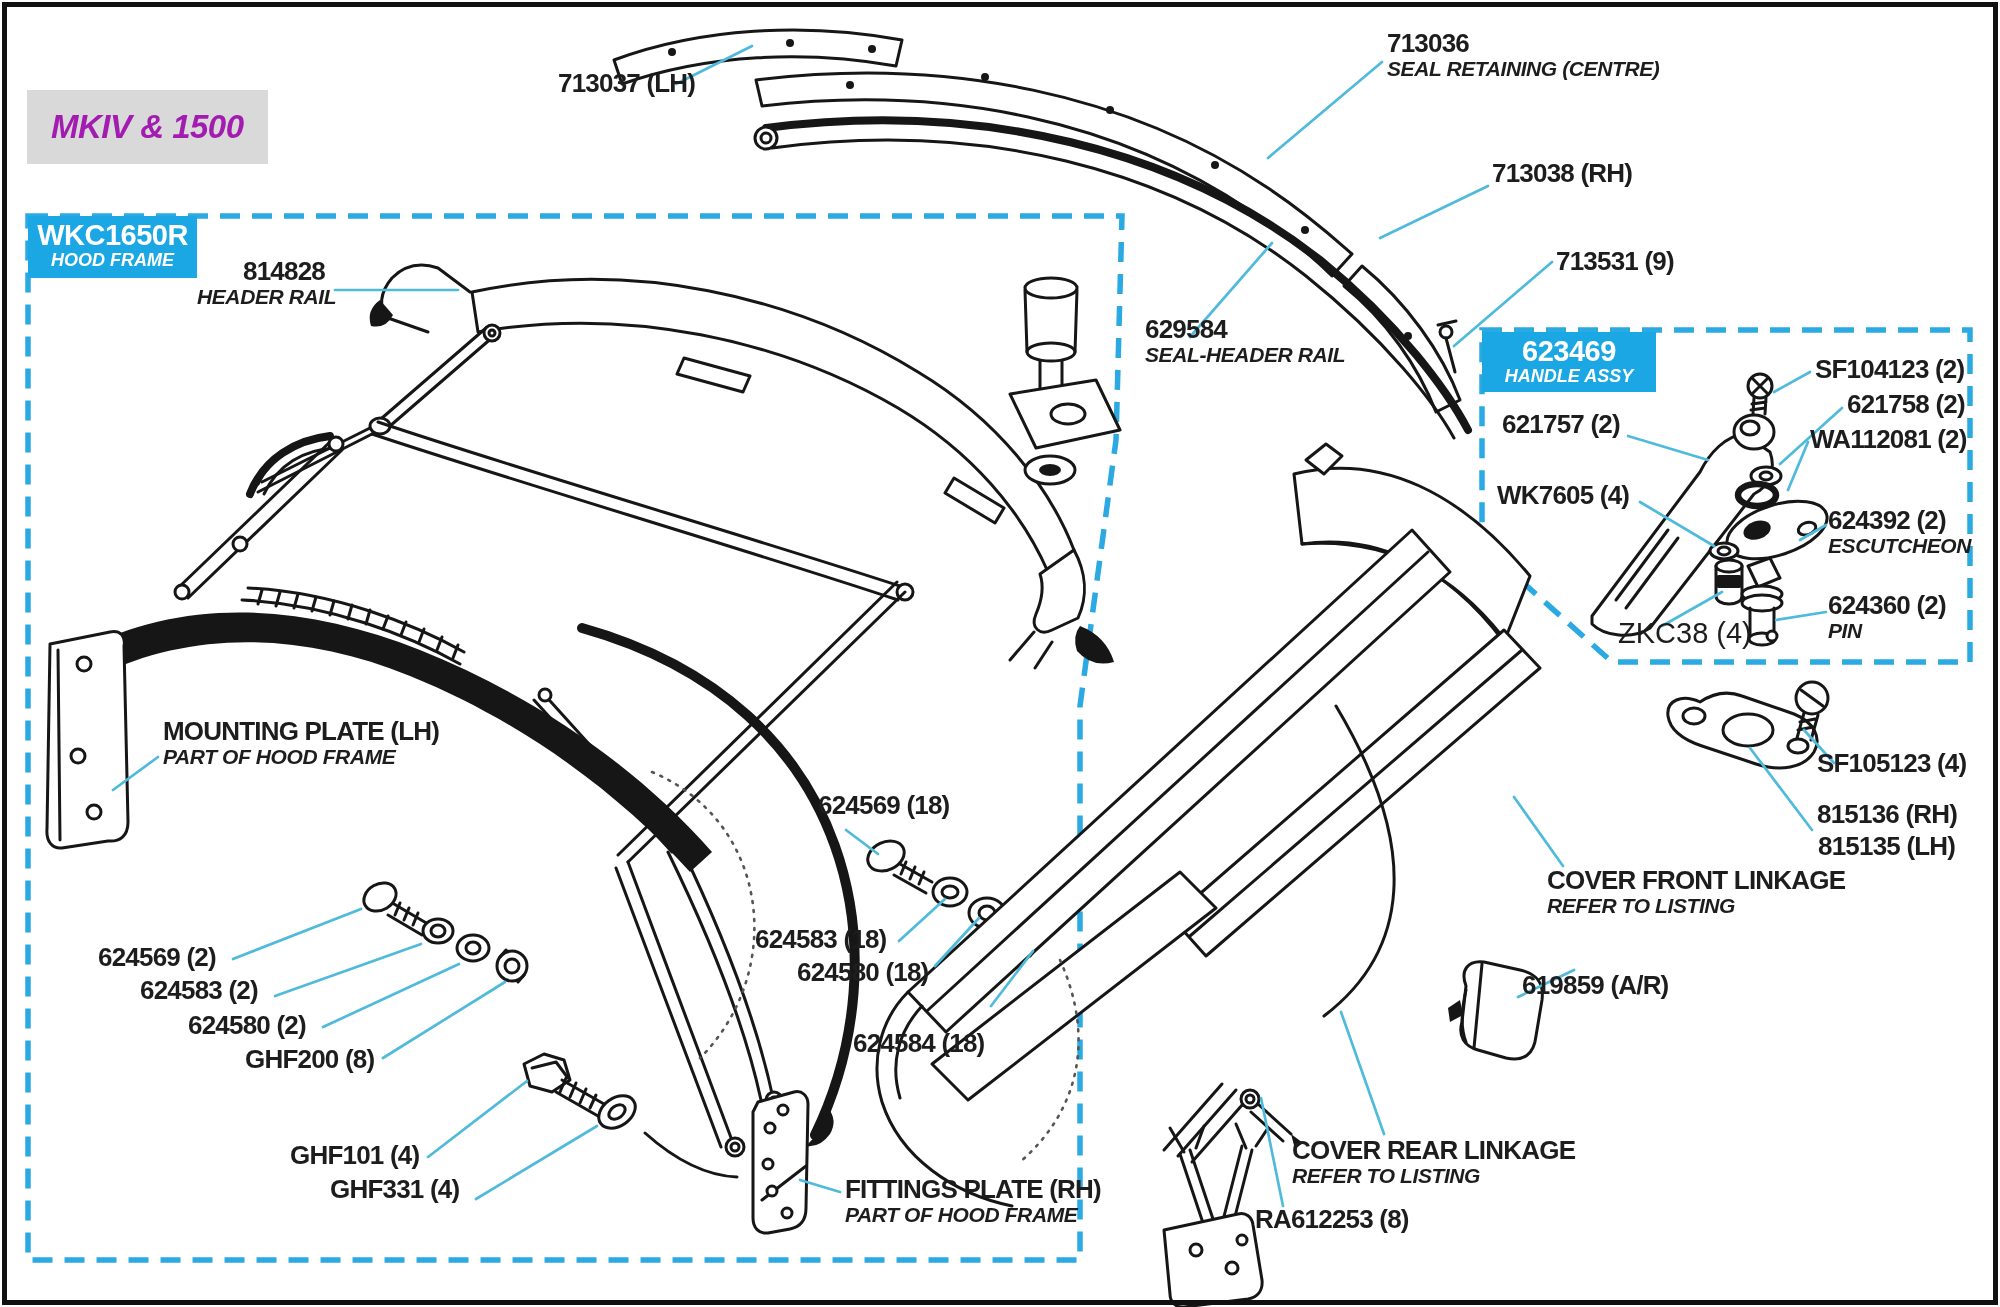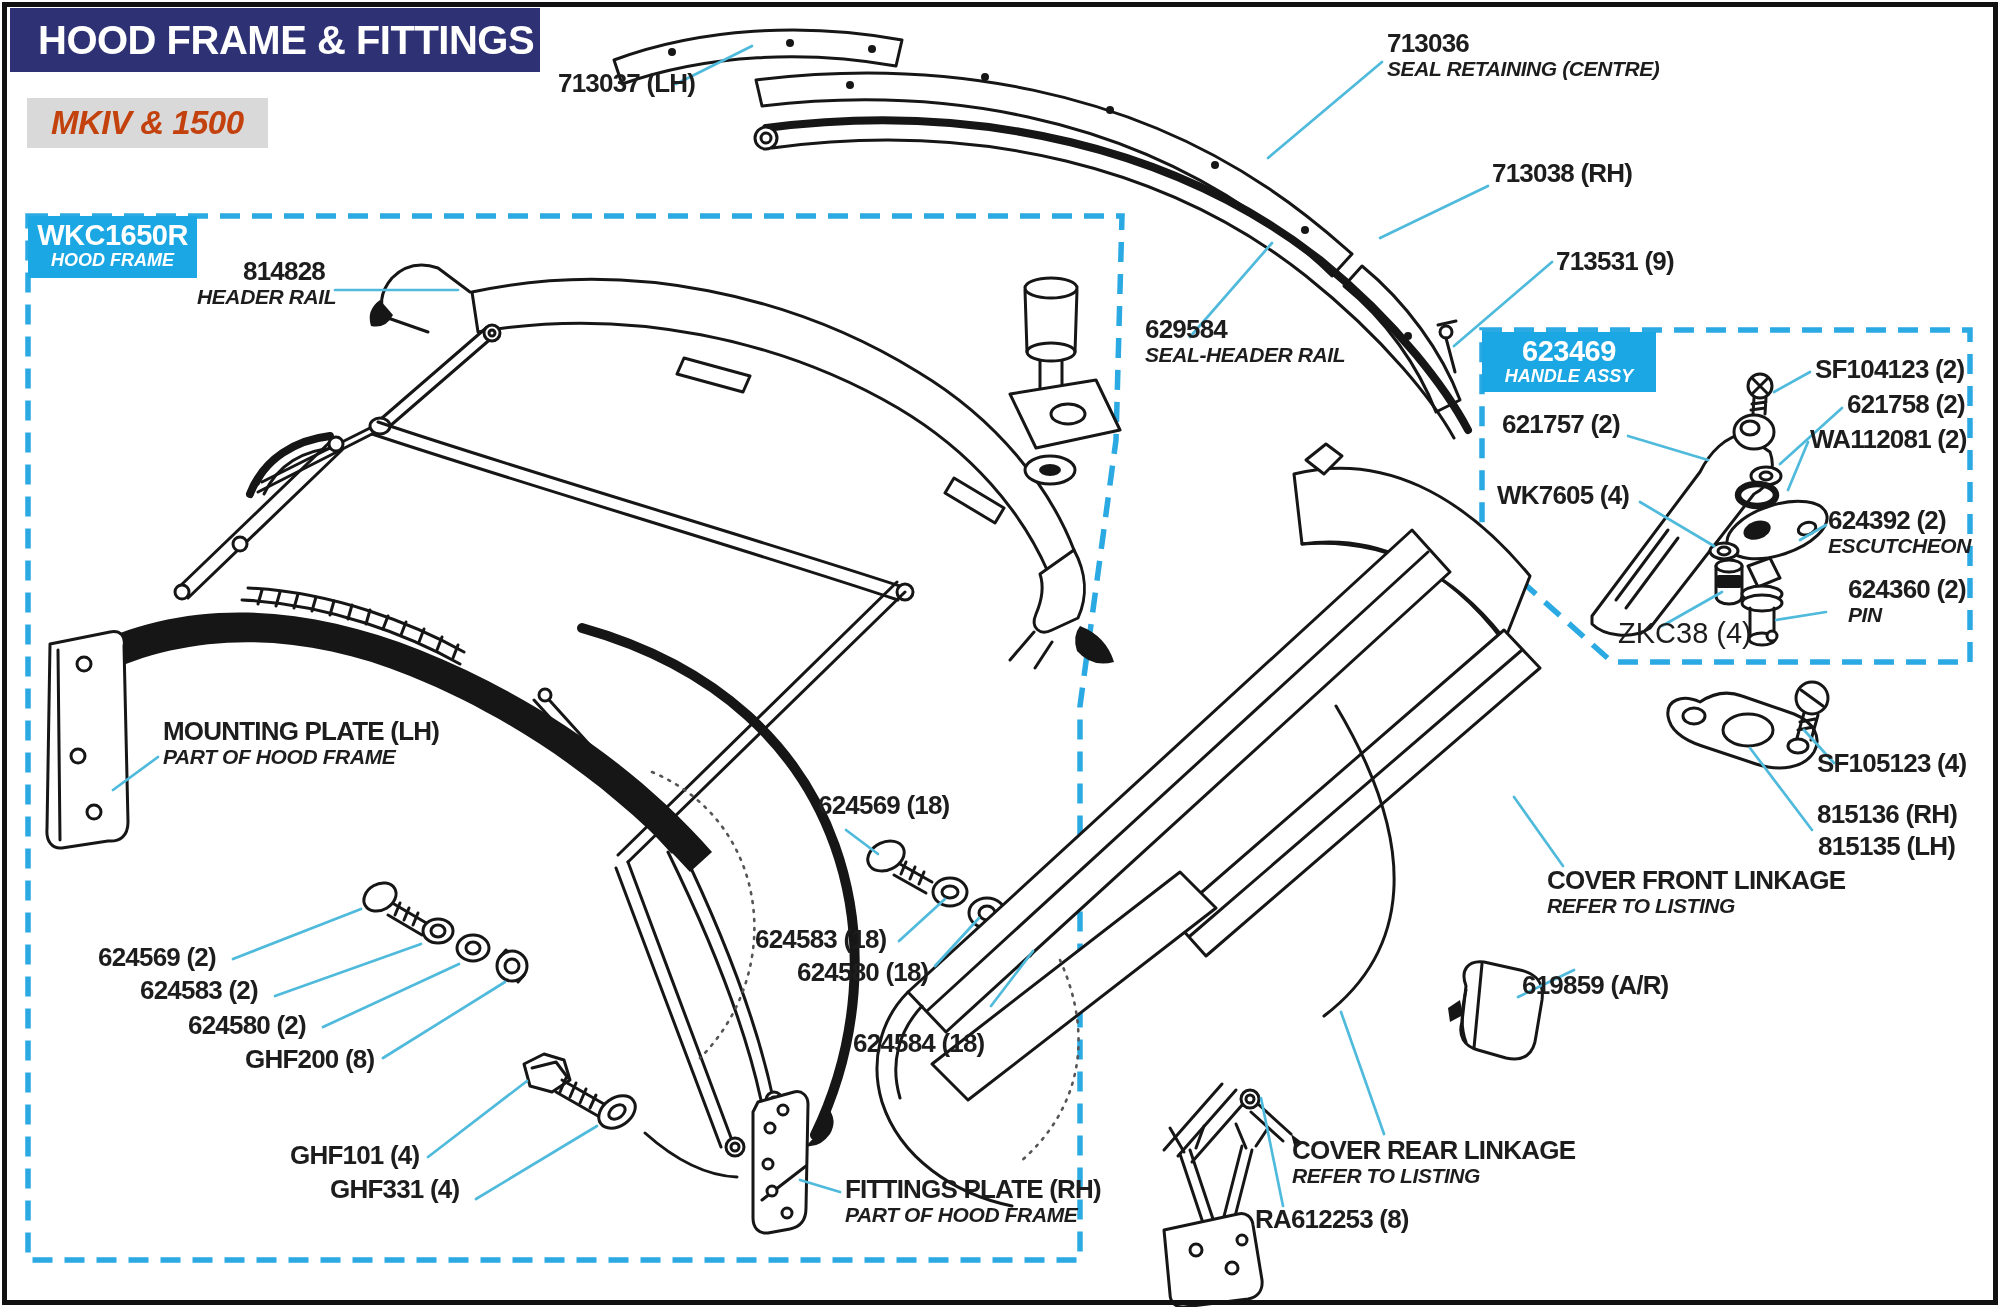--- a/index.html
+++ b/index.html
@@ -267,9 +267,6 @@
     </g>
   </svg>
 
-  <div class="title-bar">
-    <span>HOOD FRAME &amp; FITTINGS</span>
-  </div>
   <div class="badge">
     <span>MKIV &amp; 1500</span>
   </div>

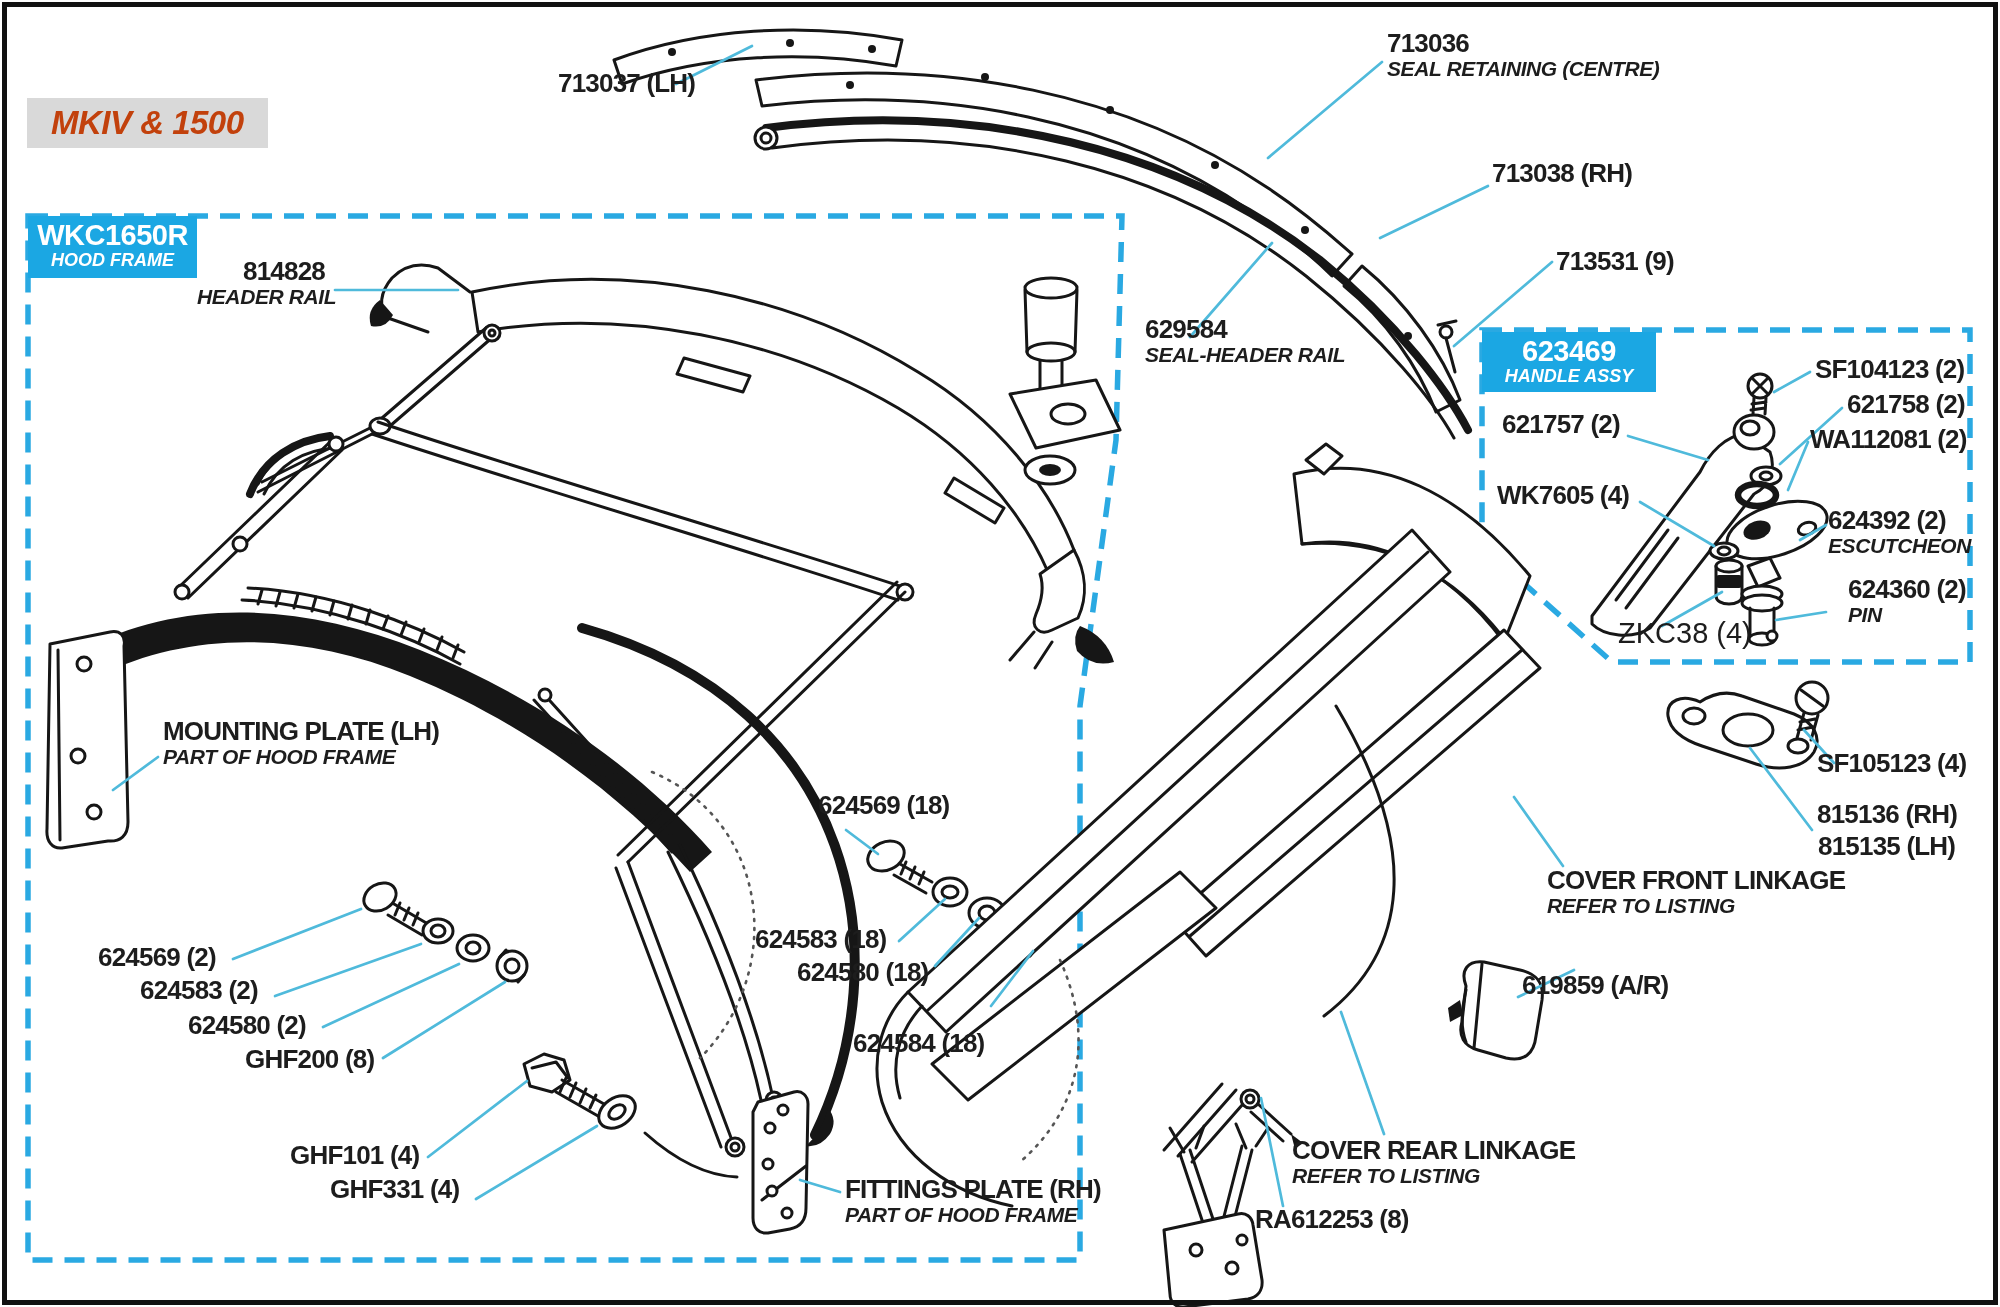--- a/index.html
+++ b/index.html
@@ -27,8 +27,8 @@
   .title-bar{position:absolute;left:10px;top:8px;width:530px;height:64px;background:var(--navy);
        color:#fff;font-size:40px;font-weight:700;letter-spacing:-0.5px;
        display:flex;align-items:center;padding-left:28px;box-sizing:border-box;}
-  .badge{position:absolute;left:27px;top:90px;background:var(--badge);color:#c2410c;
-       font-size:33px;font-style:italic;font-weight:700;padding:6px 24px;letter-spacing:-0.5px;margin-top:8px;}
+  .badge{position:absolute;left:27px;top:90px;background:var(--badge);color:#a21caf;
+       font-size:33px;font-style:italic;font-weight:700;padding:18px 24px;letter-spacing:-0.5px;}
   .boxhdr{position:absolute;background:var(--cyan);color:#fff;text-align:center;
        padding:4px 8px;box-sizing:border-box;}
   .boxhdr .code{font-size:29px;font-weight:700;display:block;line-height:1.08;letter-spacing:-0.5px;}

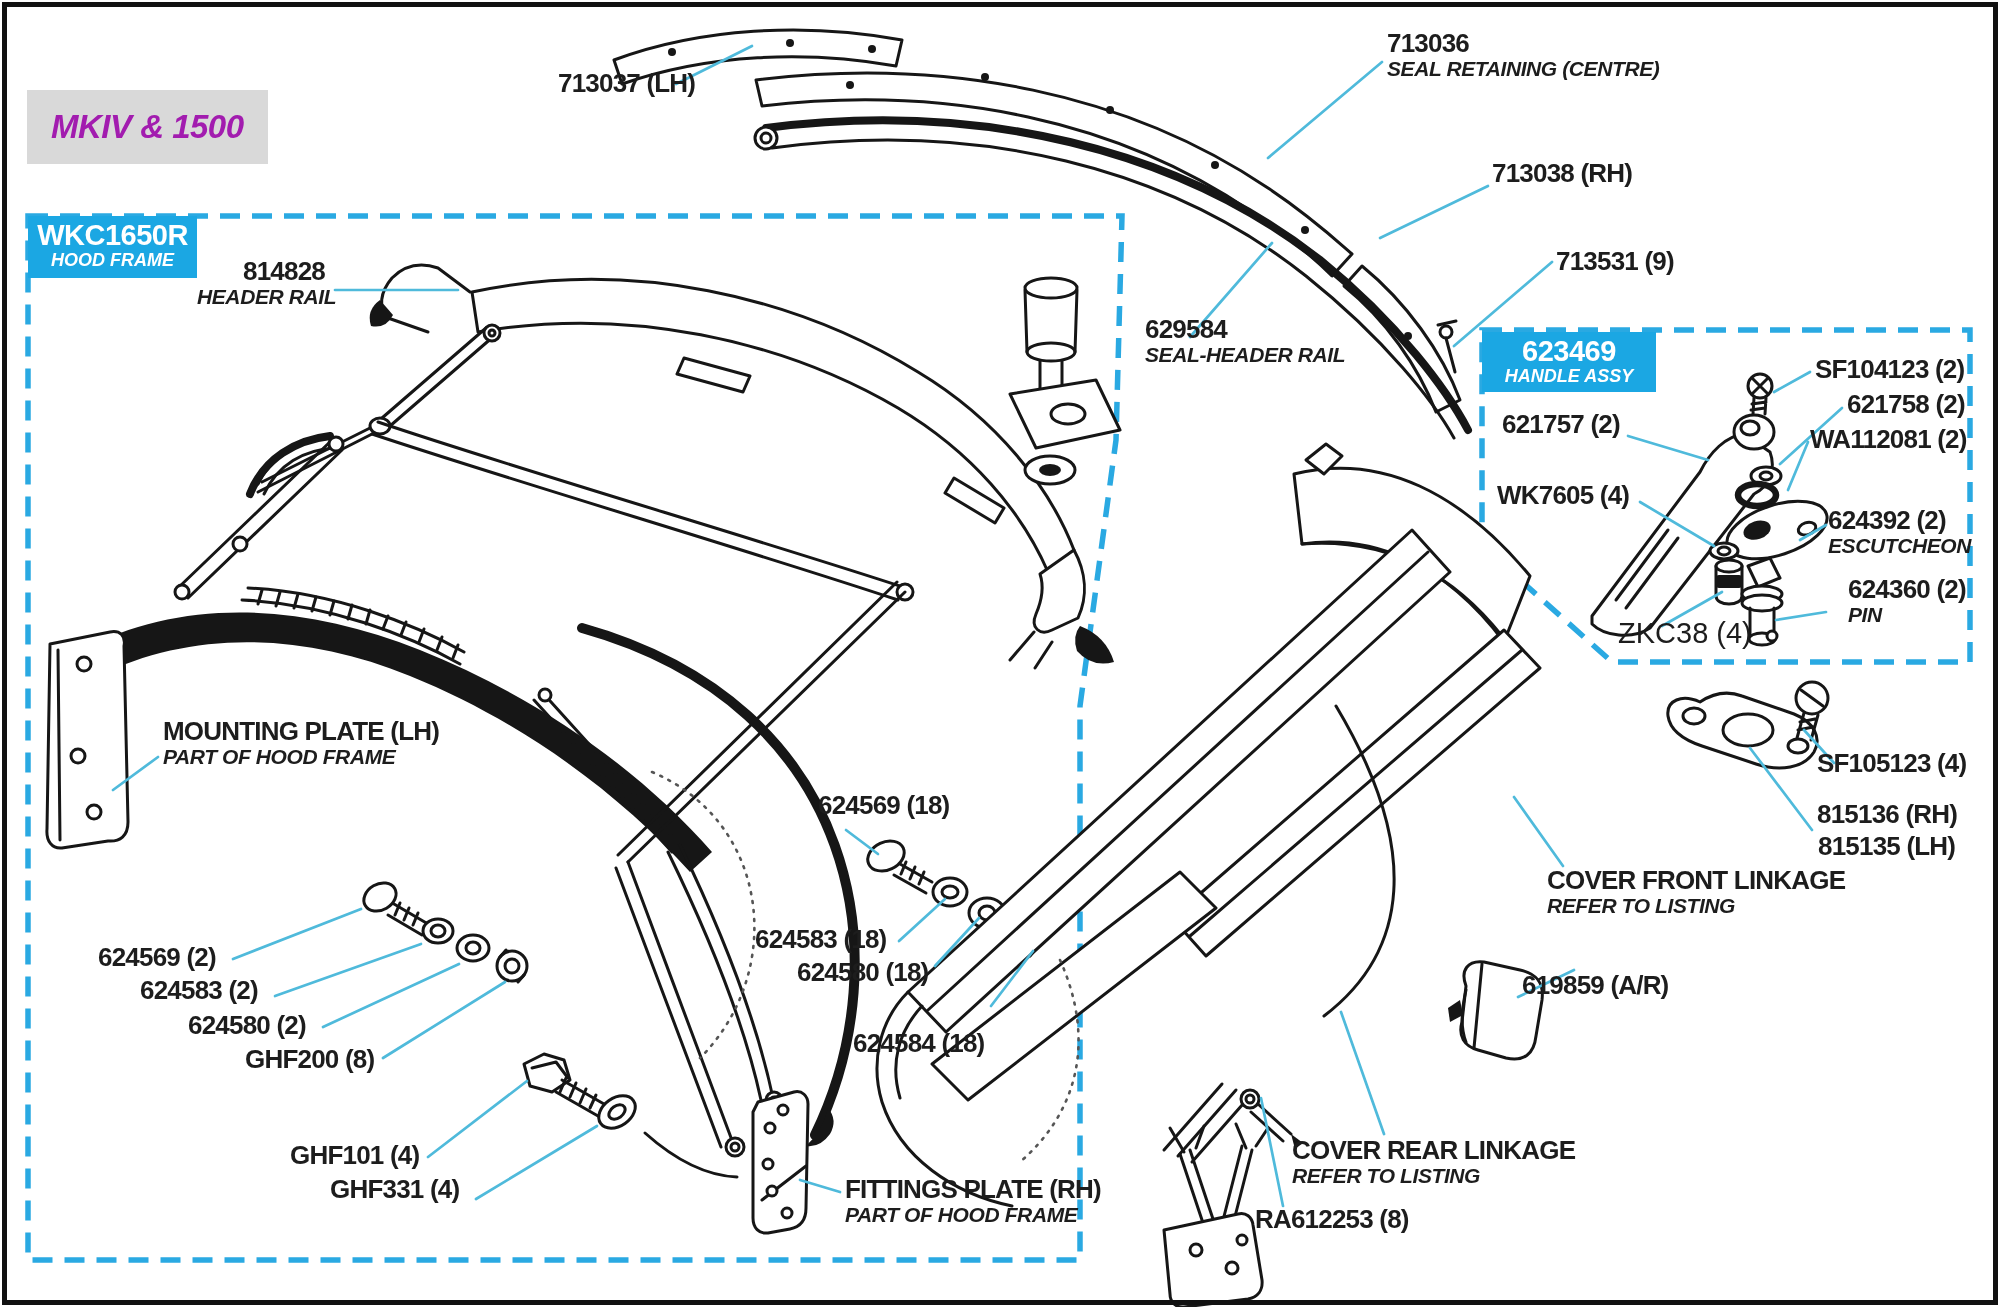--- a/index.html
+++ b/index.html
@@ -323,7 +323,7 @@
     <span class="sub">ESCUTCHEON</span>
   </div>
   <div class="lbl plain" style="left:1618px;top:618px;">ZKC38 (4)</div>
-  <div class="lbl" style="left:1828px;top:576px;margin-left:20px;">
+  <div class="lbl" style="left:1828px;top:592px;">
     <span>624360 (2)</span>
     <span class="sub">PIN</span>
   </div>

